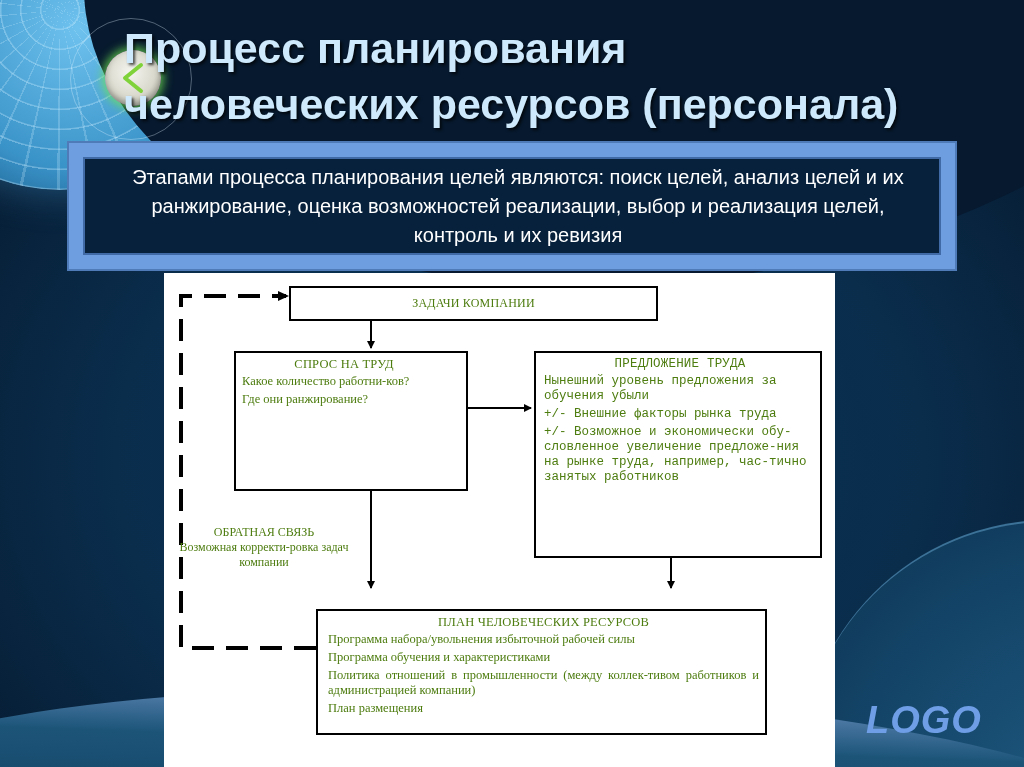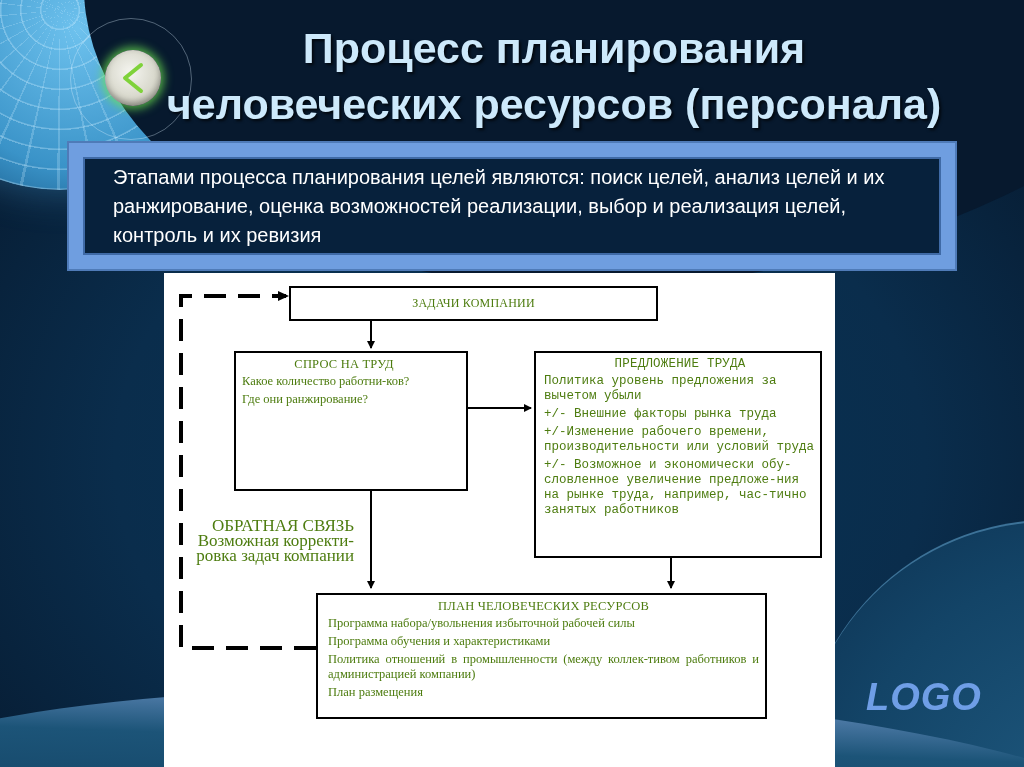--- a/index.html
+++ b/index.html
@@ -59,7 +59,7 @@
   }
   .title {
     position: absolute; right: 40px; top: 20px; width: 860px;
-    text-align: center; color: #cde9fb; font-weight: bold;
+    text-align: left; color: #cde9fb; font-weight: bold;
     font-size: 43px; line-height: 56px;
     text-shadow: 2px 2px 3px rgba(0,0,0,0.7);
   }

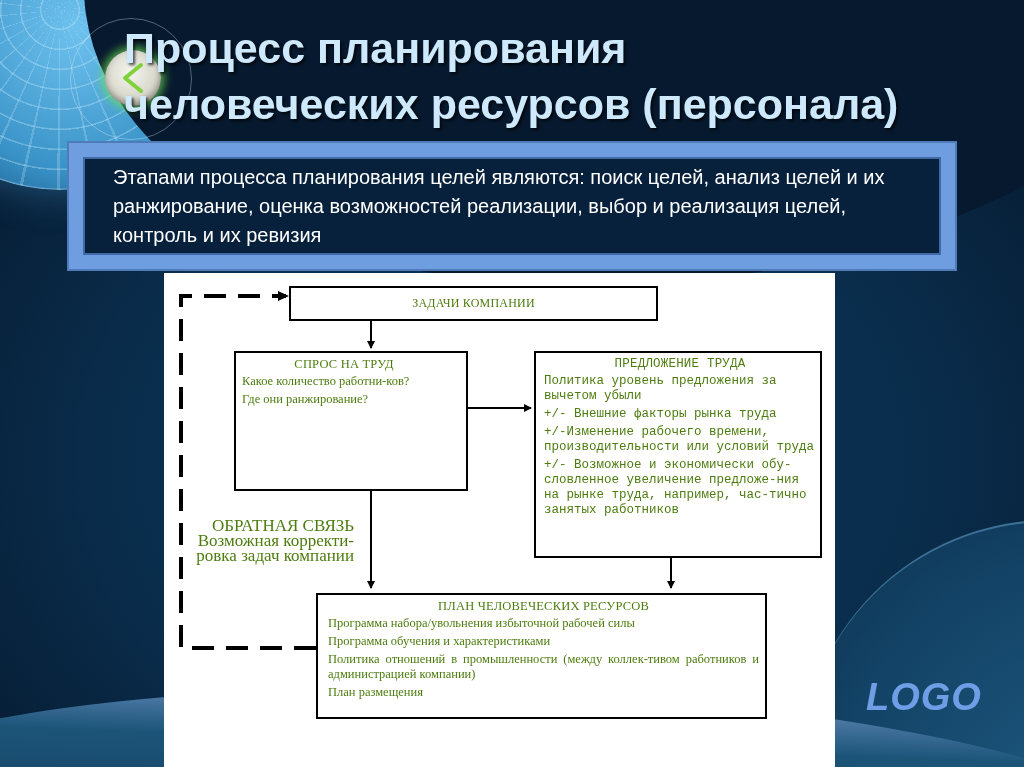--- a/index.html
+++ b/index.html
@@ -65,7 +65,7 @@
   }
   .info-outer {
     position: absolute; left: 67px; top: 141px; width: 890px; height: 130px;
-    background: #6f9ee0; border: 2px solid #4f7bb8; box-sizing: border-box;
+    background: #6f9ee0; border: 2px solid #4f7bb8; box-sizing: border-box; text-align: center;
   }
   .info-inner {
     position: absolute; left: 14px; top: 14px; right: 14px; bottom: 14px;

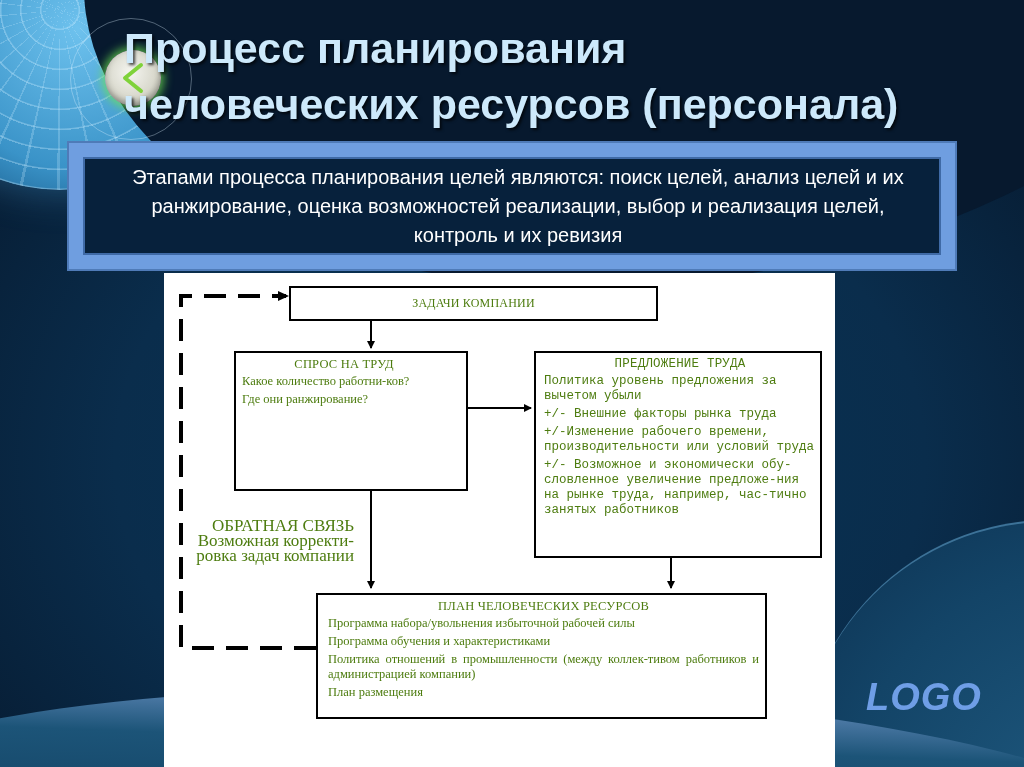--- a/index.html
+++ b/index.html
@@ -159,7 +159,7 @@
 
   <div class="box box-supply">
     <div class="hdr">ПРЕДЛОЖЕНИЕ ТРУДА</div>
-    <p>Политика уровень предложения за вычетом убыли</p>
+    <p>Нынешний уровень предложения за обучения убыли</p>
     <p>+/- Внешние факторы рынка труда</p>
     <p>+/-Изменение рабочего времени, производительности или условий труда</p>
     <p>+/- Возможное и экономически обу-словленное увеличение предложе-ния на рынке труда, например, час-тично занятых работников</p>

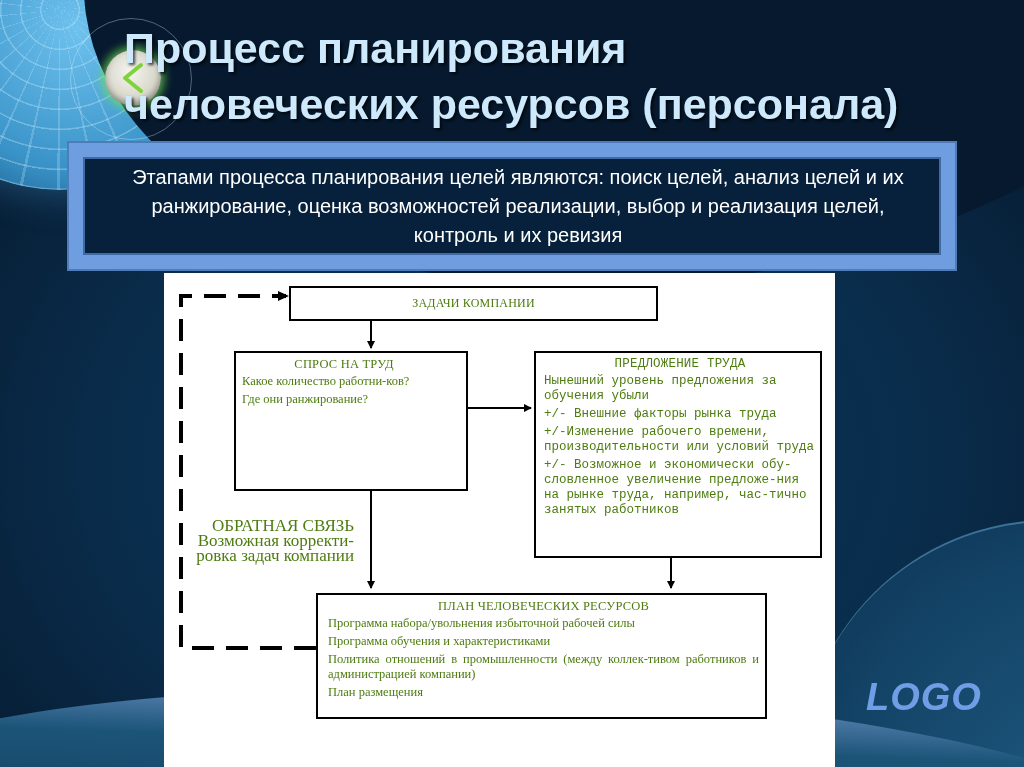--- a/index.html
+++ b/index.html
@@ -161,7 +161,6 @@
     <div class="hdr">ПРЕДЛОЖЕНИЕ ТРУДА</div>
     <p>Нынешний уровень предложения за обучения убыли</p>
     <p>+/- Внешние факторы рынка труда</p>
-    <p>+/-Изменение рабочего времени, производительности или условий труда</p>
     <p>+/- Возможное и экономически обу-словленное увеличение предложе-ния на рынке труда, например, час-тично занятых работников</p>
   </div>
 

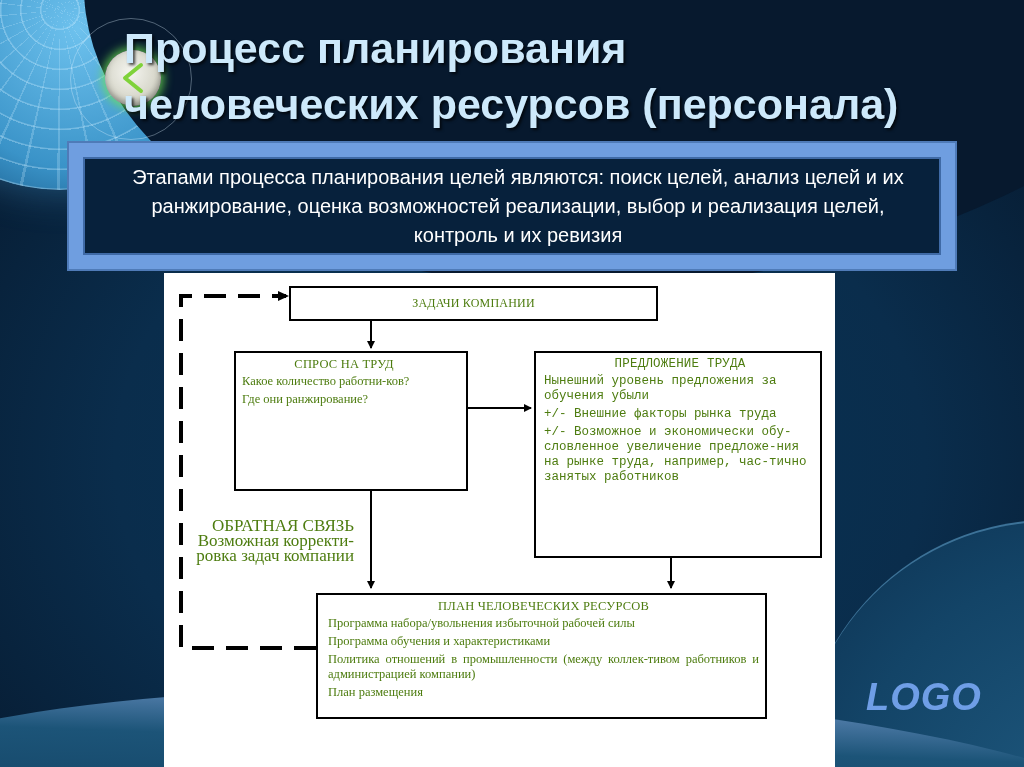--- a/index.html
+++ b/index.html
@@ -91,8 +91,8 @@
   .box-plan { left: 152px; top: 320px; width: 451px; height: 126px; padding: 4px 6px 0 10px; }
   .box-plan p.just { text-align: justify; }
   .feedback {
-    position: absolute; left: 10px; top: 245px; width: 180px;
-    text-align: right; font-size: 17px; line-height: 15px;
+    position: absolute; left: 10px; top: 252px; width: 180px;
+    text-align: center; font-size: 12px; line-height: 15px;
   }
   svg.lines { position: absolute; left: 0; top: 0; }
   .logo {

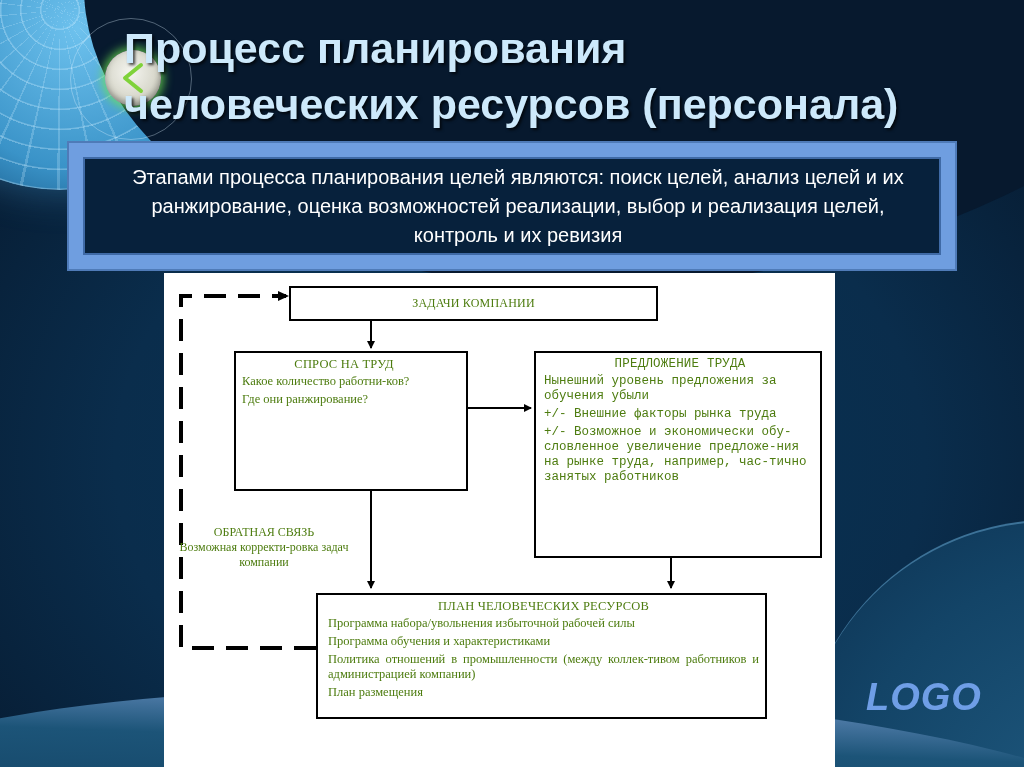--- a/index.html
+++ b/index.html
@@ -88,7 +88,7 @@
   .box-tasks .hdr { line-height: 31px; font-size: 12px; }
   .box-demand { left: 70px; top: 78px; width: 234px; height: 140px; padding: 4px 20px 0 6px; }
   .box-supply { left: 370px; top: 78px; width: 288px; height: 207px; padding: 4px 4px 0 8px; font-family: Liberation Mono, monospace; }
-  .box-plan { left: 152px; top: 320px; width: 451px; height: 126px; padding: 4px 6px 0 10px; }
+  .box-plan { left: 152px; top: 336px; width: 451px; height: 126px; padding: 4px 6px 0 10px; }
   .box-plan p.just { text-align: justify; }
   .feedback {
     position: absolute; left: 10px; top: 252px; width: 180px;

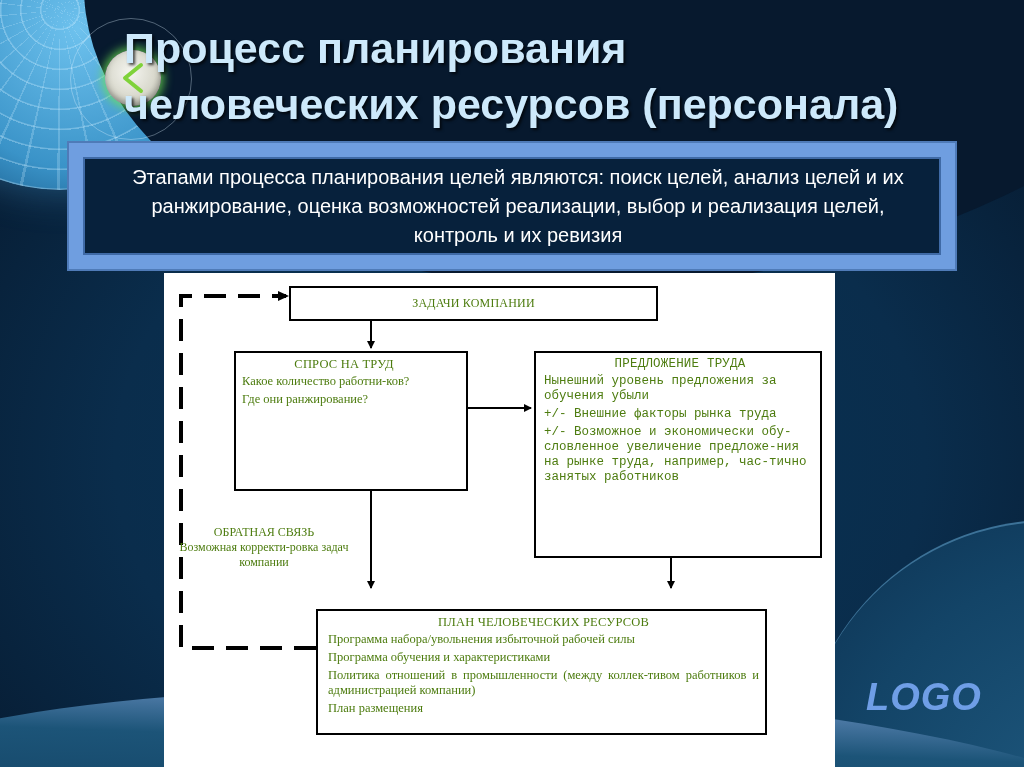--- a/index.html
+++ b/index.html
@@ -96,7 +96,7 @@
   }
   svg.lines { position: absolute; left: 0; top: 0; }
   .logo {
-    position: absolute; left: 866px; top: 676px;
+    position: absolute; left: 866px; top: 699px;
     color: #6f9ee6; font-size: 38px; font-weight: bold; font-style: italic;
     letter-spacing: 1px;
   }

